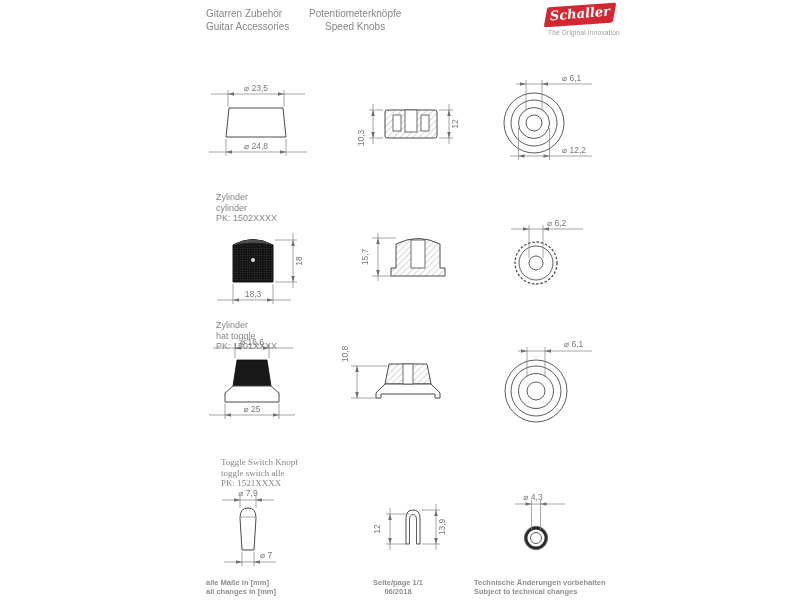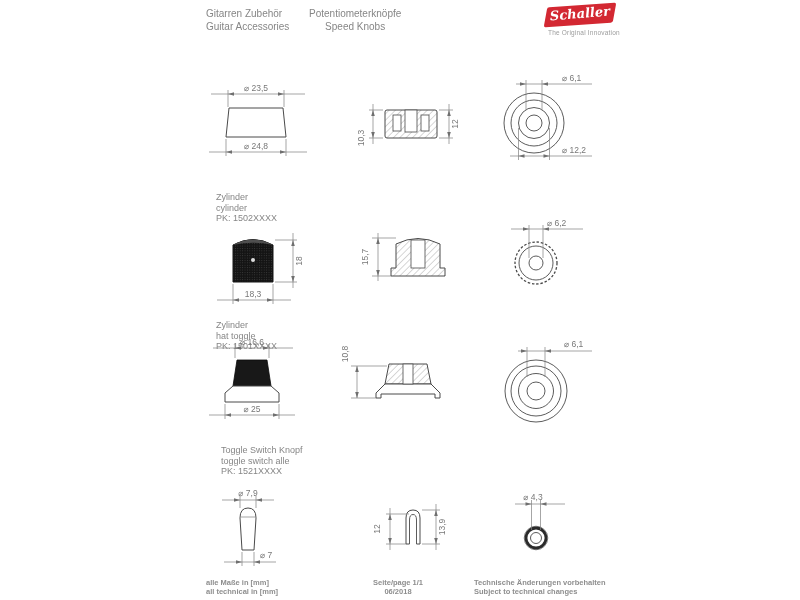--- a/index.html
+++ b/index.html
@@ -207,7 +207,7 @@
     <text class="dimt" x="90" y="16">⌀ 6,1</text>
   </svg>
 
-  <div class="abs plabel" style="left:213px;top:445px;">
+  <div class="abs plabel" style="left:213px;top:457px;font-family:Liberation Serif, serif;">
     <div>Toggle Switch Knopf</div>
     <div>toggle switch alle</div>
     <div>PK: 1521XXXX</div>

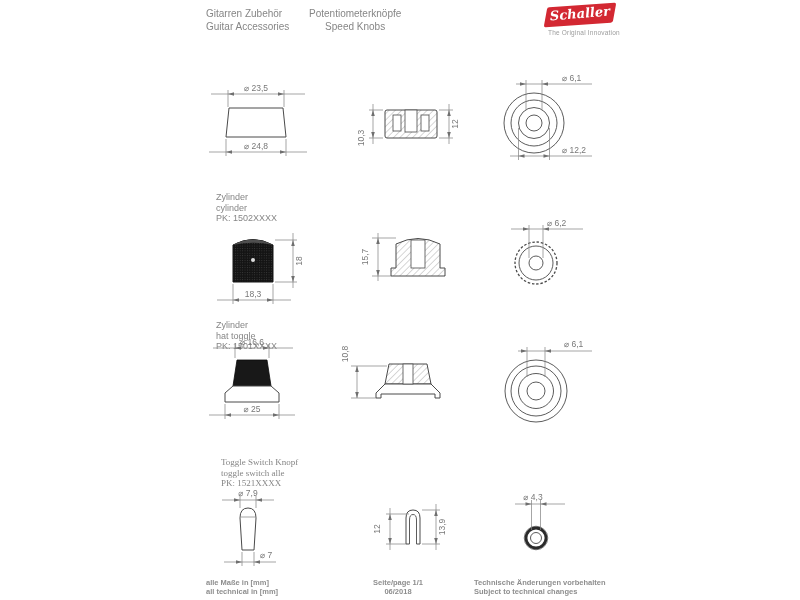--- a/index.html
+++ b/index.html
@@ -263,7 +263,7 @@
 
   <div class="abs foot" style="left:198px;top:578px;">
     <div>alle Maße in [mm]</div>
-    <div>all technical in [mm]</div>
+    <div>all changes in [mm]</div>
   </div>
   <div class="abs foot" style="left:348px;top:578px;width:84px;text-align:center;">
     <div>Seite/page 1/1</div>

